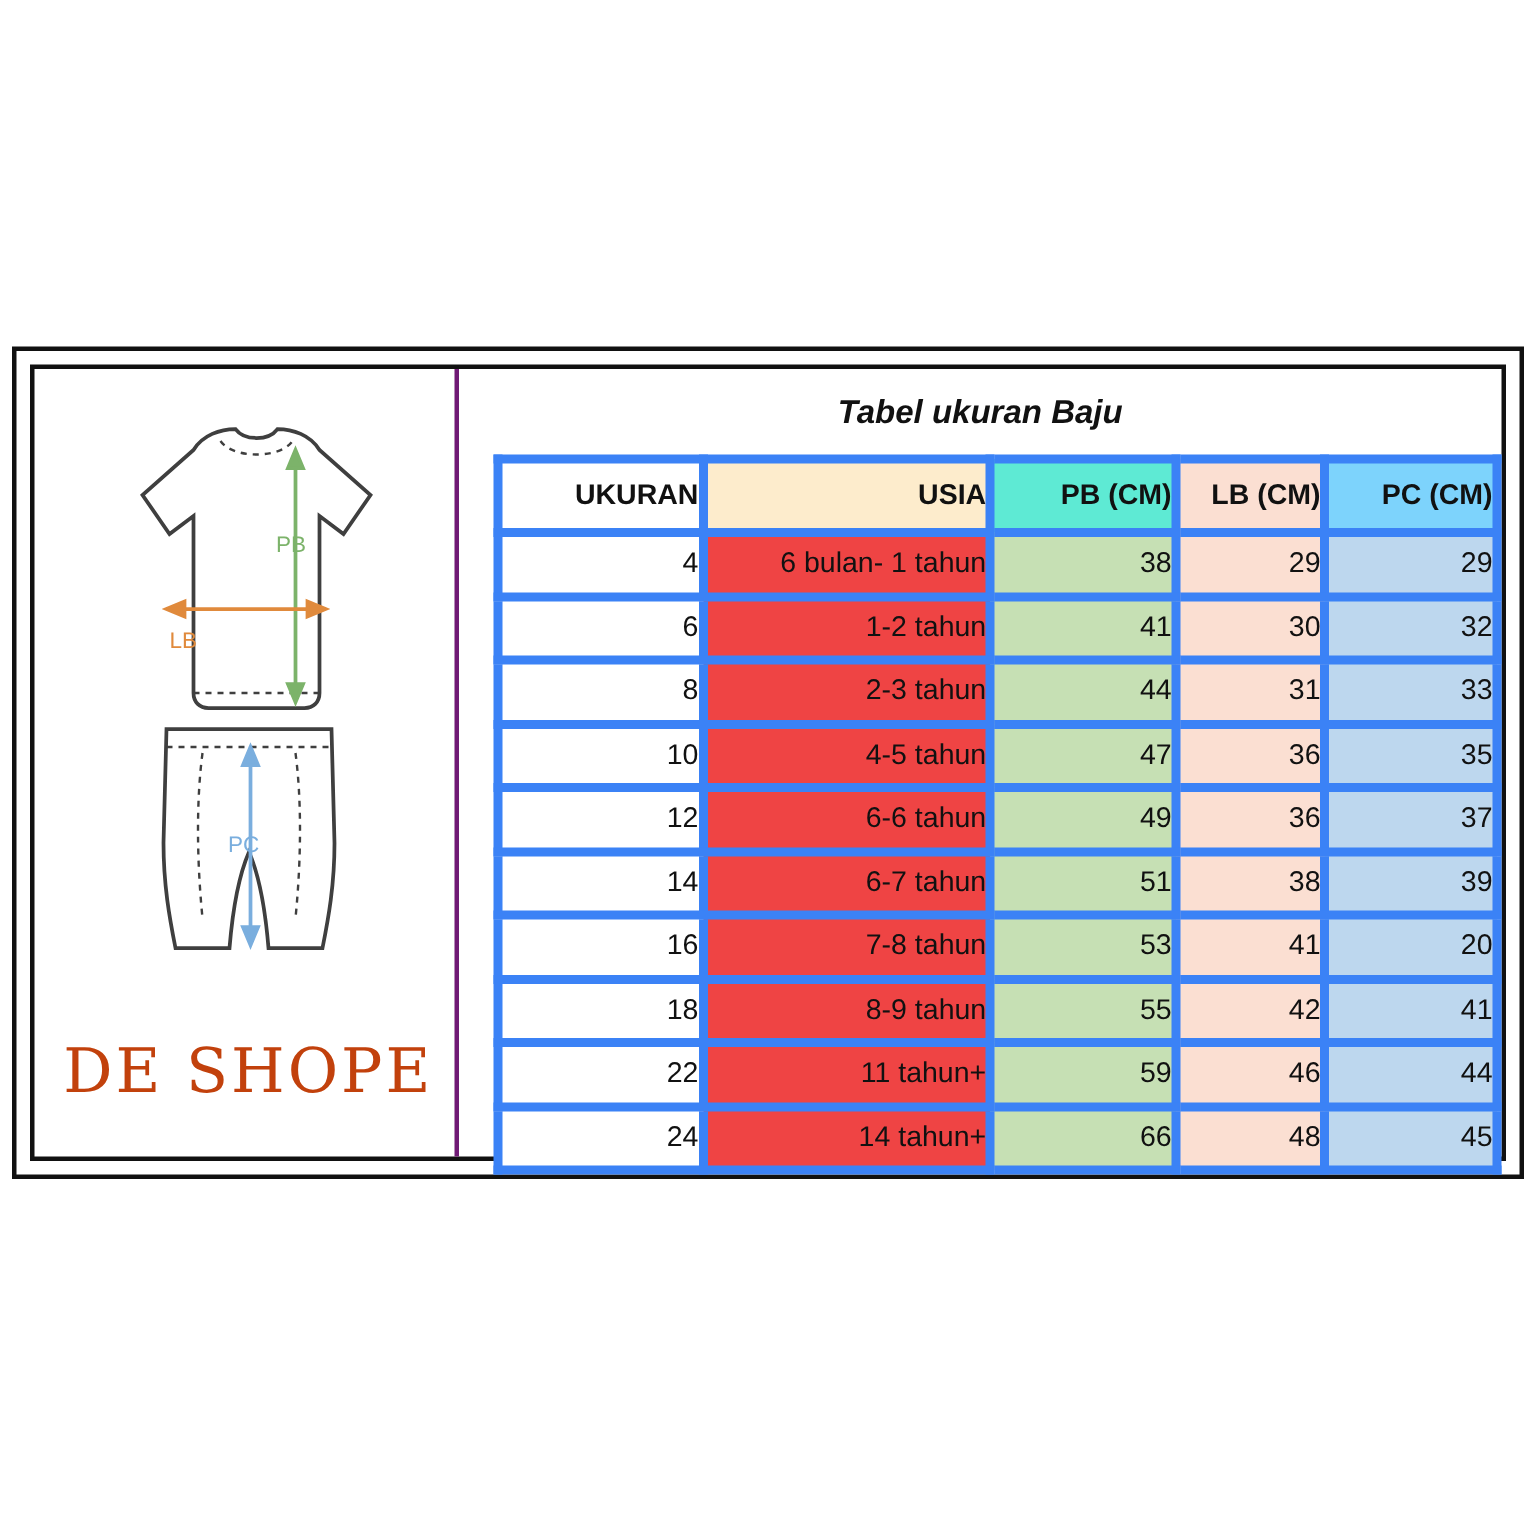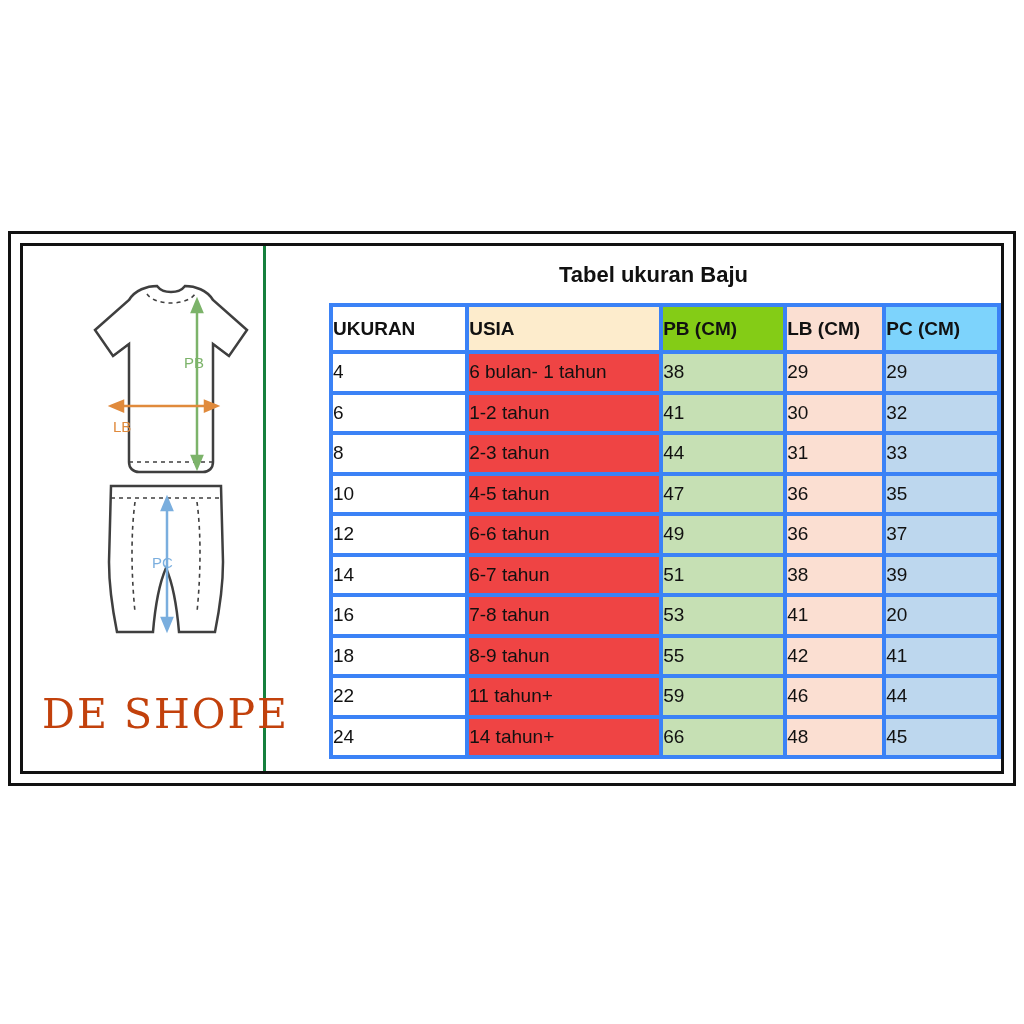--- a/index.html
+++ b/index.html
@@ -90,6 +90,7 @@
     font-size: 22px;
     font-weight: bold;
     color: #111111;
+    font-style: italic;
   }
 
   table.size-table {

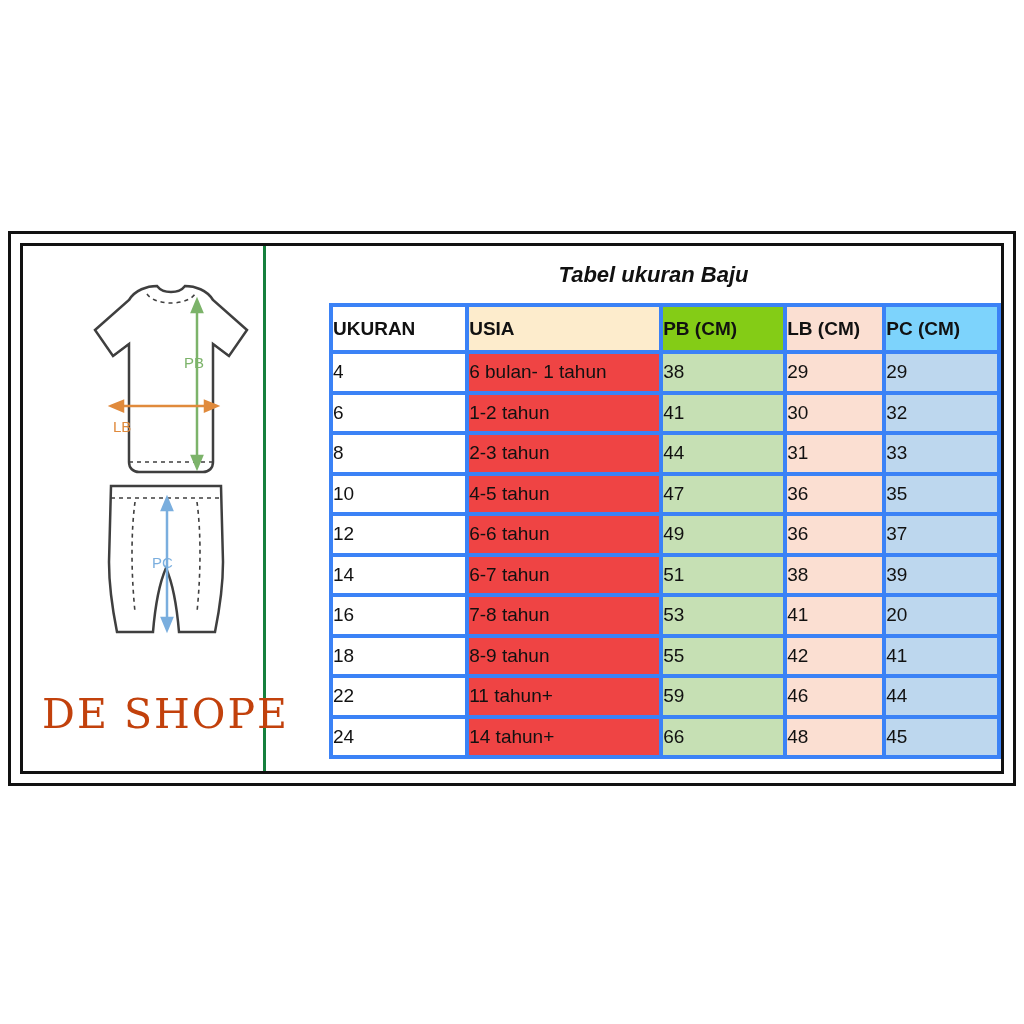--- a/index.html
+++ b/index.html
@@ -104,8 +104,8 @@
   }
   table.size-table th,
   table.size-table td {
-    border: 4px solid #3b82f6;
-    text-align: left;
+    border: 6px solid #3b82f6;
+    text-align: right;
     height: 36.5px;
     padding: 0;
     font-weight: normal;

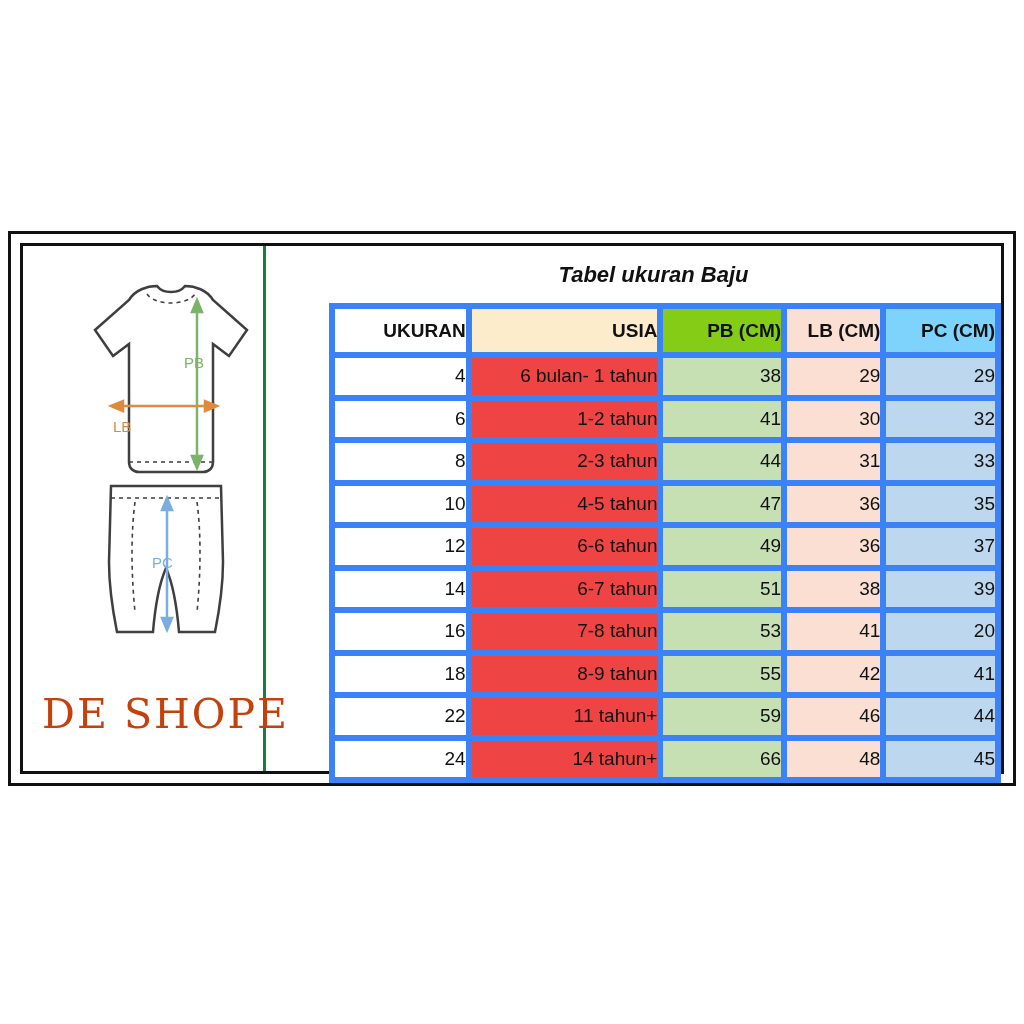--- a/index.html
+++ b/index.html
@@ -126,7 +126,7 @@
   
   th.c0 { background: #ffffff; }
   th.c1 { background: #fdeccc; }
-  th.c2 { background: #84cc16; }
+  th.c2 { background: #5eead4; }
   th.c3 { background: #fbdfd2; }
   th.c4 { background: #7dd3fc; }
 

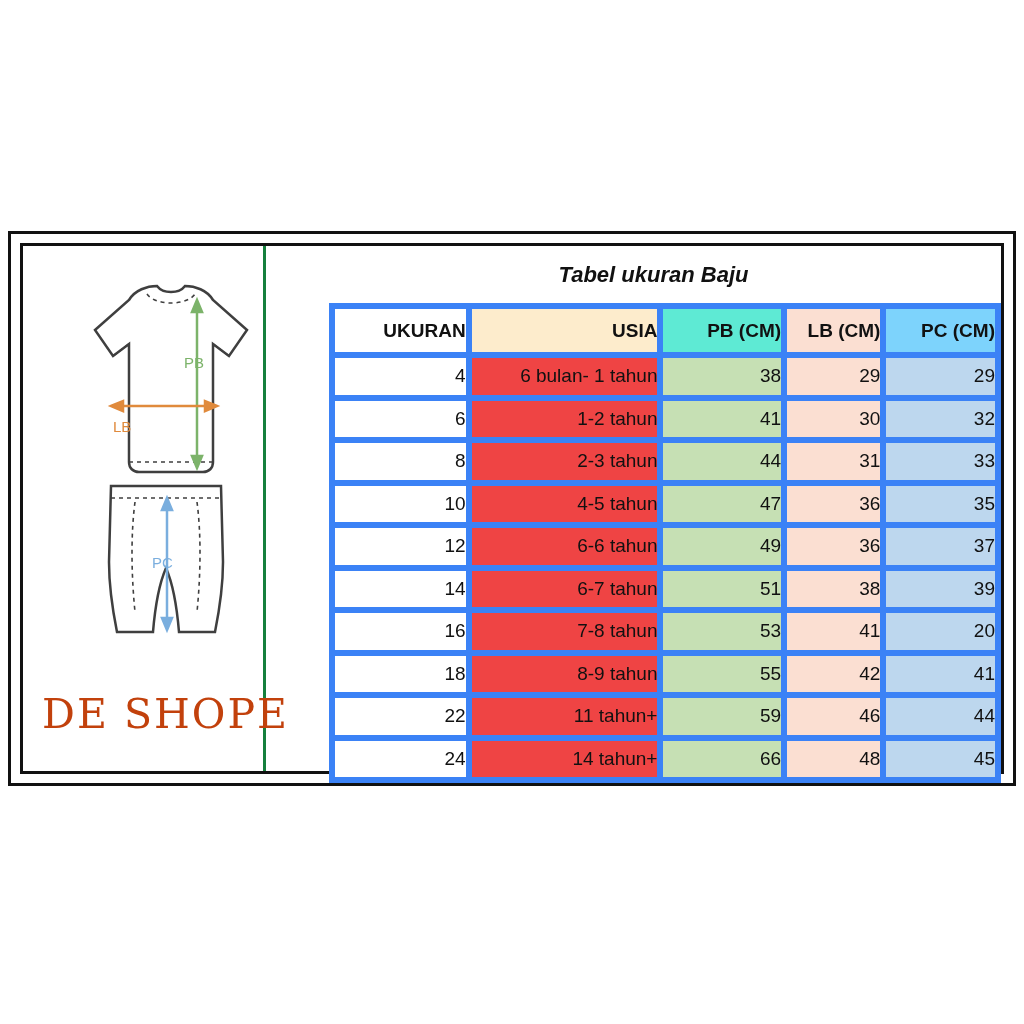--- a/index.html
+++ b/index.html
@@ -42,10 +42,10 @@
     position: absolute;
     left: 0;
     top: 0;
-    width: 243px;
+    width: 283px;
     height: 100%;
     box-sizing: border-box;
-    border-right: 3px solid #15803d;
+    border-right: 3px solid #701a75;
   }
 
   #garment-svg {

